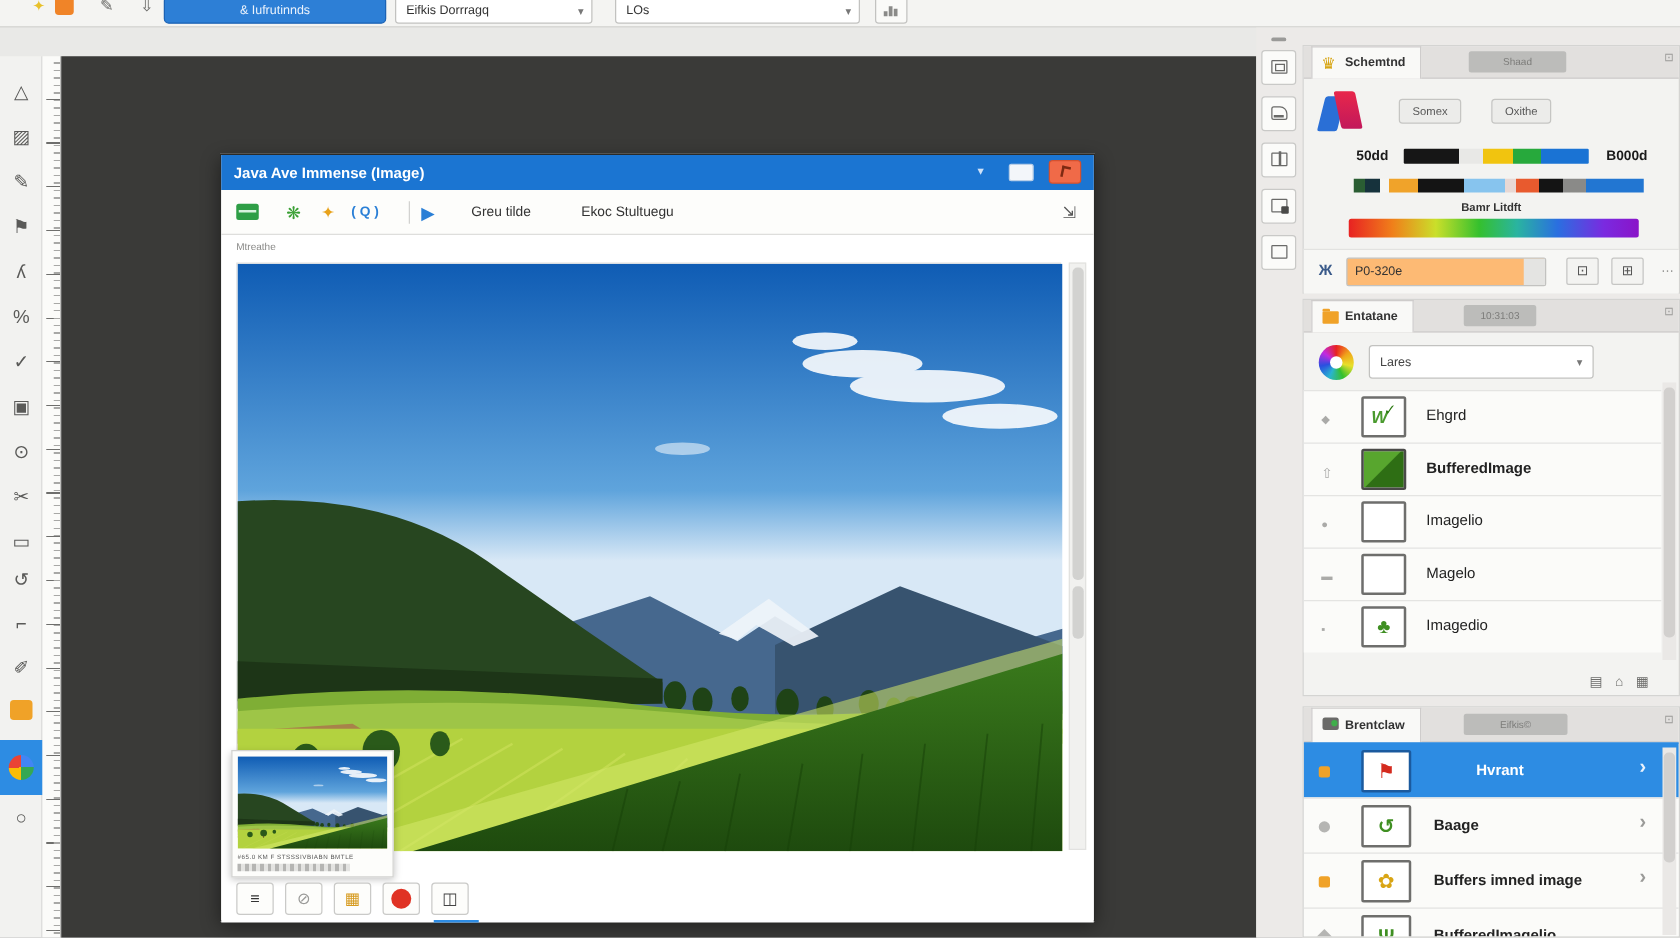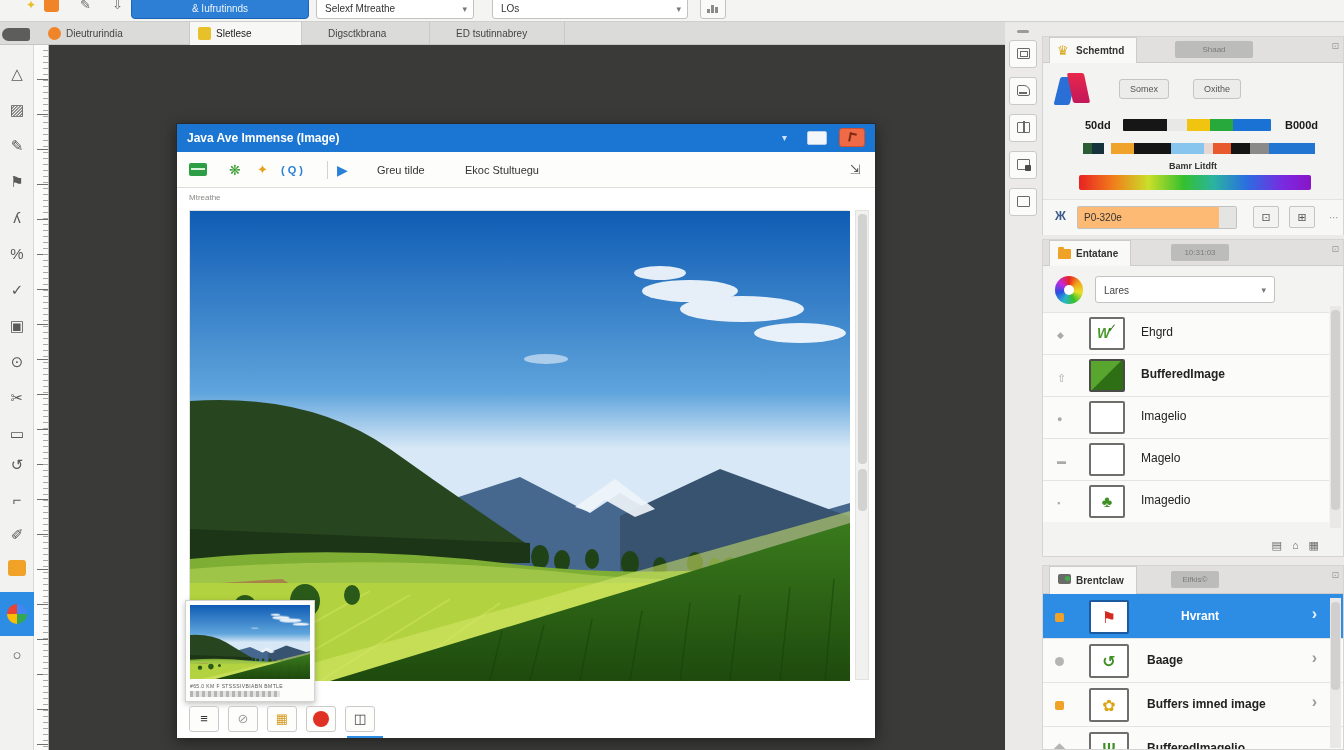--- a/index.html
+++ b/index.html
@@ -156,7 +156,7 @@
     <span class="tt-icon" style="left:112px; top:-3px;">⇩</span>
     <div class="btn-primary">&amp; Iufrutinnds</div>
     <div class="dropdown dd1">
-      <span>Selexf Mtreathe</span>
+      <span>Eifkis Dorrragq</span>
       <span class="caret">▾</span>
     </div>
     <div class="dropdown dd2">

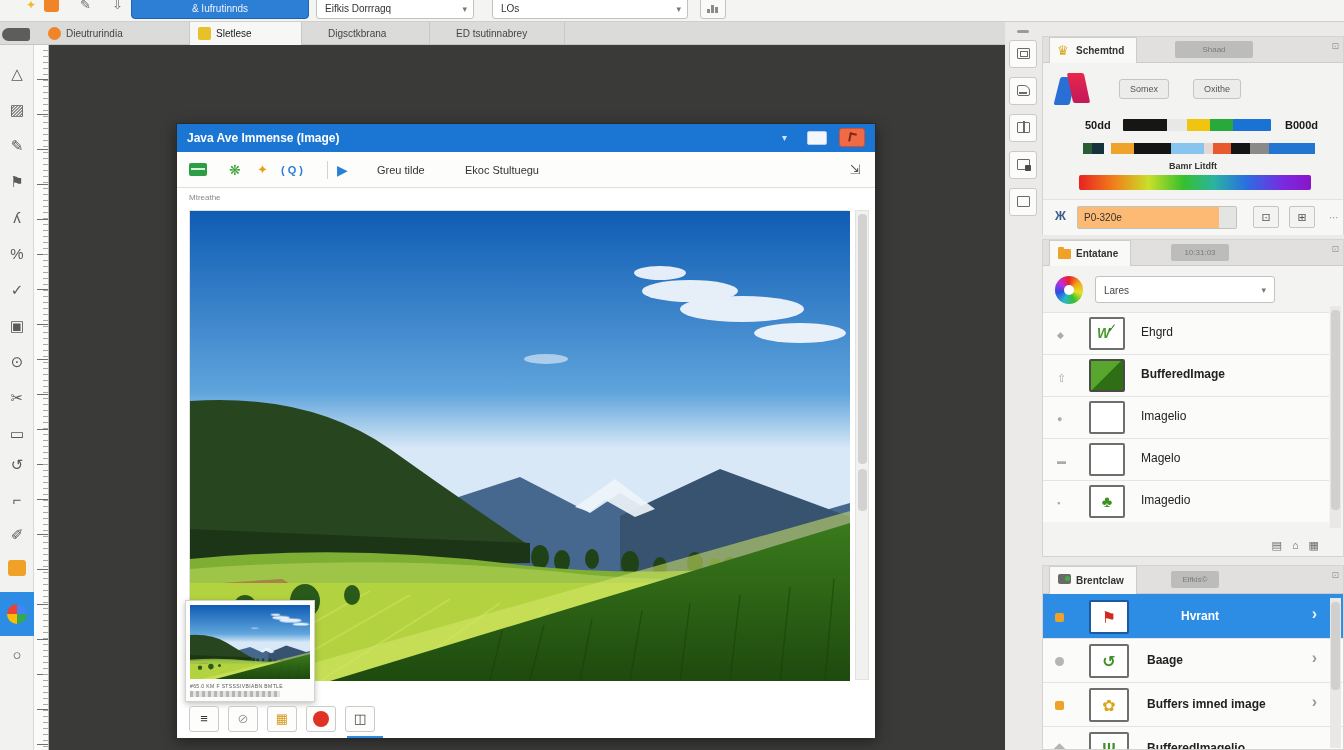--- a/index.html
+++ b/index.html
@@ -172,23 +172,6 @@
     </div>
   </div>
 
-  <div class="tab-bar">
-    <div class="tb-blob"></div>
-    <div class="tab t1">
-      <span class="tico tico-orange"></span>
-      <span>Dieutrurindia</span>
-    </div>
-    <div class="tab t2 active">
-      <span class="tico tico-yellow"></span>
-      <span>Sletlese</span>
-    </div>
-    <div class="tab t3">
-      <span>Digsctkbrana</span>
-    </div>
-    <div class="tab t4">
-      <span>ED tsutinnabrey</span>
-    </div>
-  </div>
 
   <div class="tool-col">
     <div class="tool" style="top:14px"><span>△</span></div>

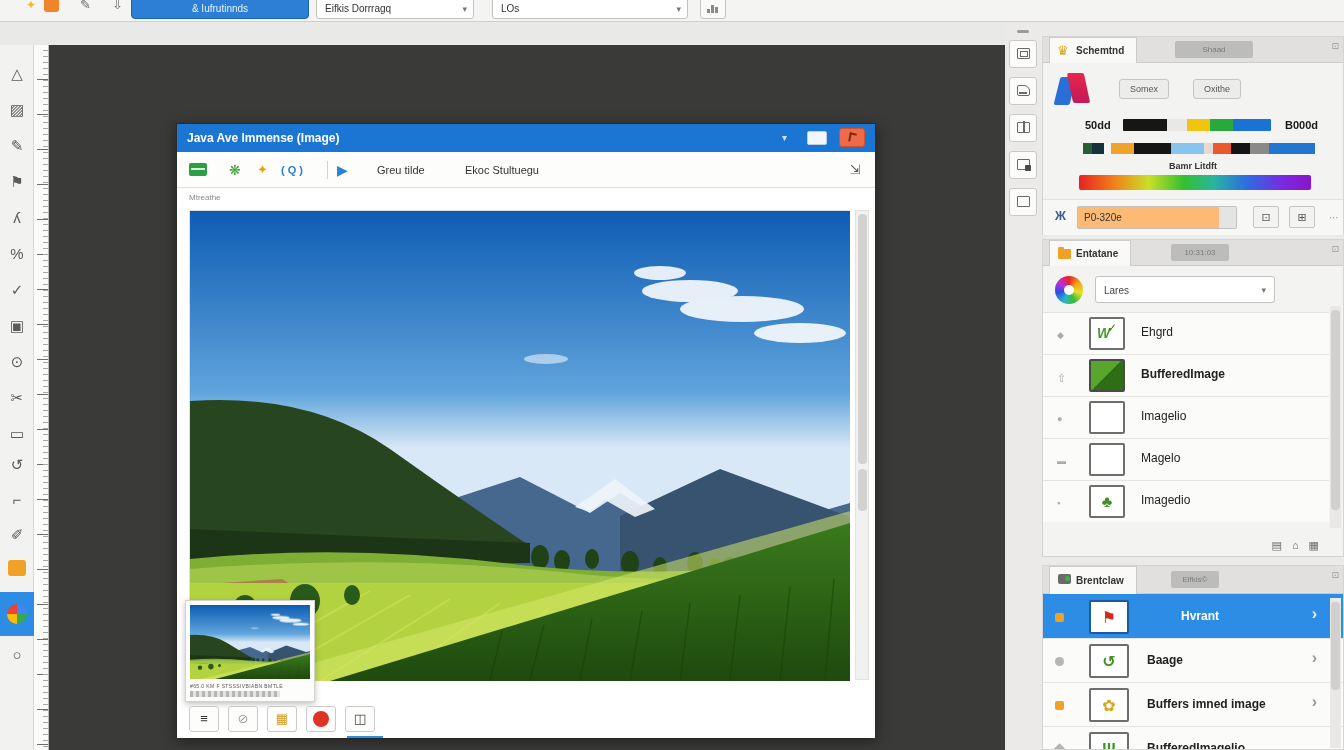--- a/index.html
+++ b/index.html
@@ -434,7 +434,7 @@
         <span class="bubble"></span>
         <span>Brentclaw</span>
       </div>
-      <div class="p-tab-chip" style="left:128px; width:48px; text-align:center; top:5px;">Eifkis©</div>
+      <div class="p-tab-chip" style="left:128px; width:83px; text-align:center; top:5px;">Eifkis©</div>
       <span class="p-fold">⊡</span>
     </div>
 

